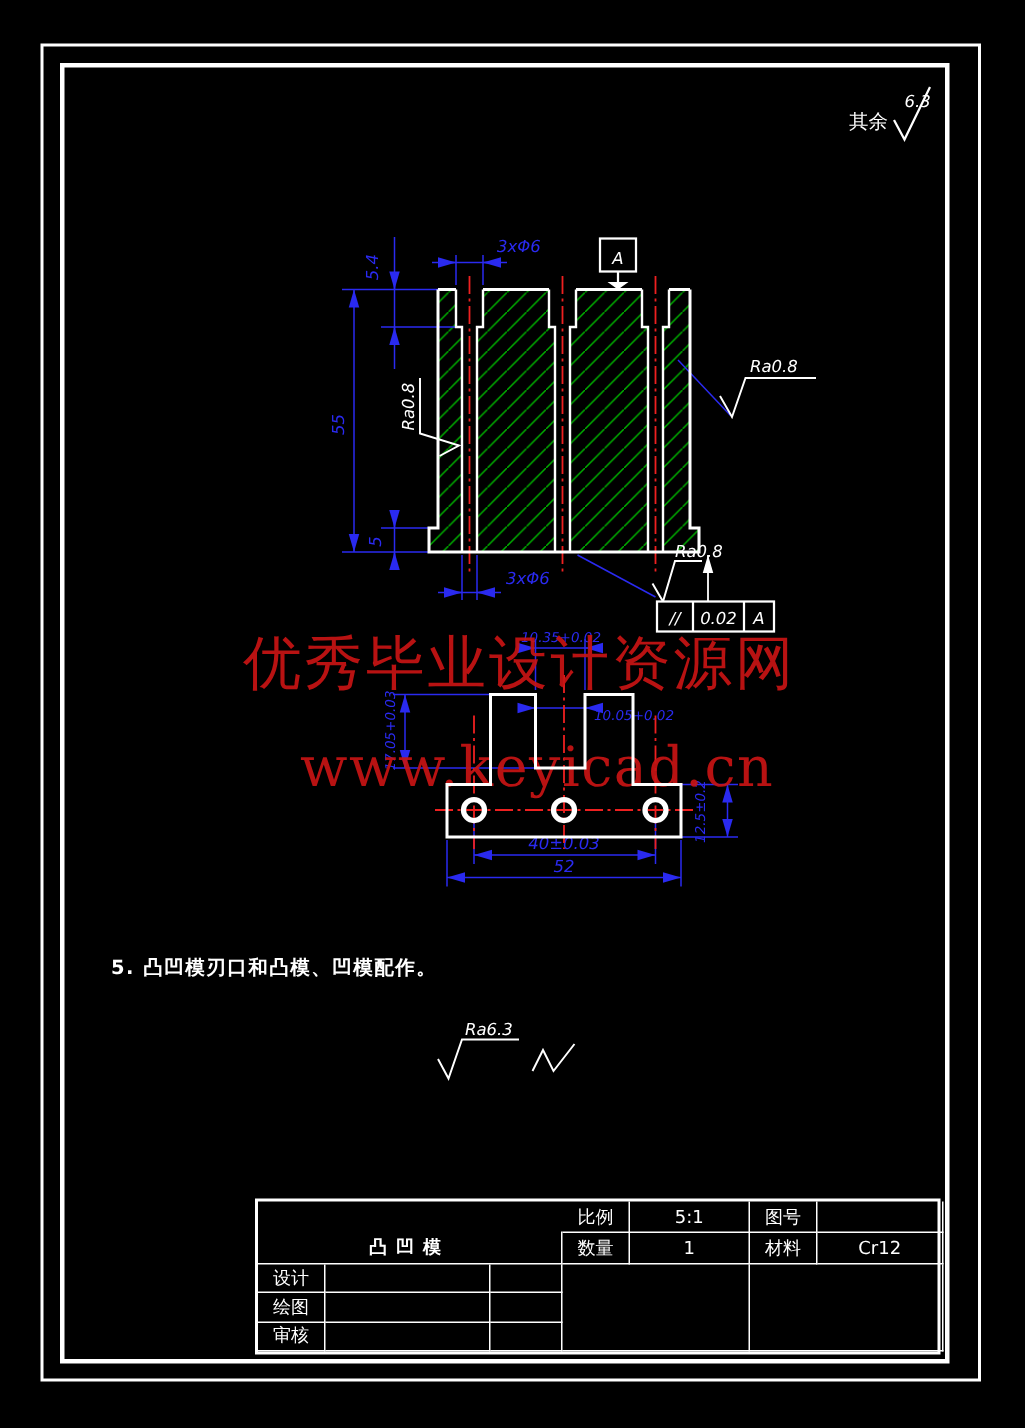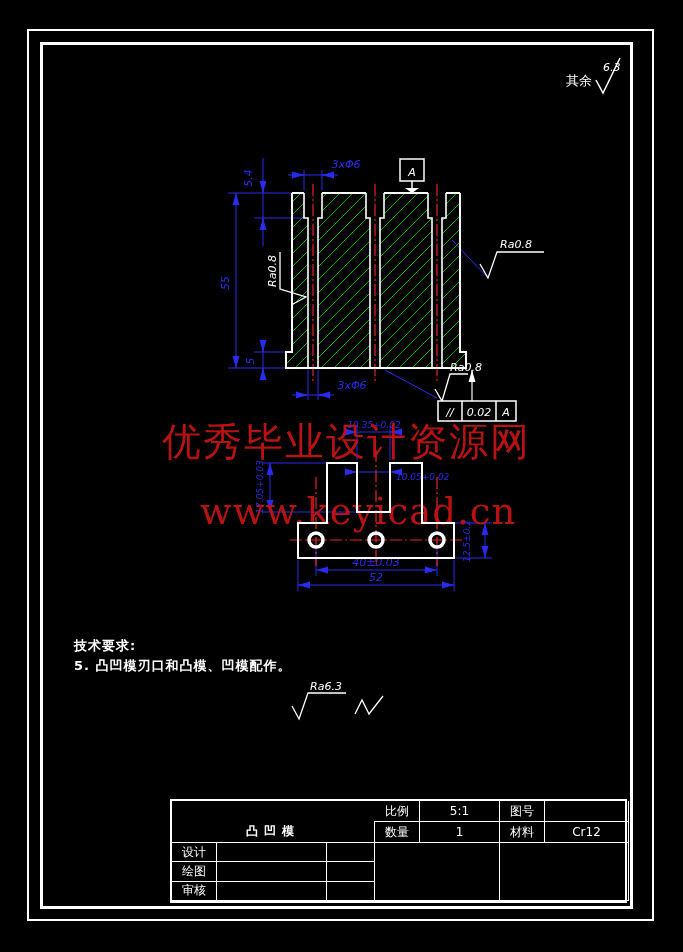--- a/index.html
+++ b/index.html
@@ -202,7 +202,6 @@
 </svg>
 
 <div id="tech-req">
-  <div>技术要求:</div>
   <div>5. 凸凹模刃口和凸模、凹模配作。</div>
 </div>
 

